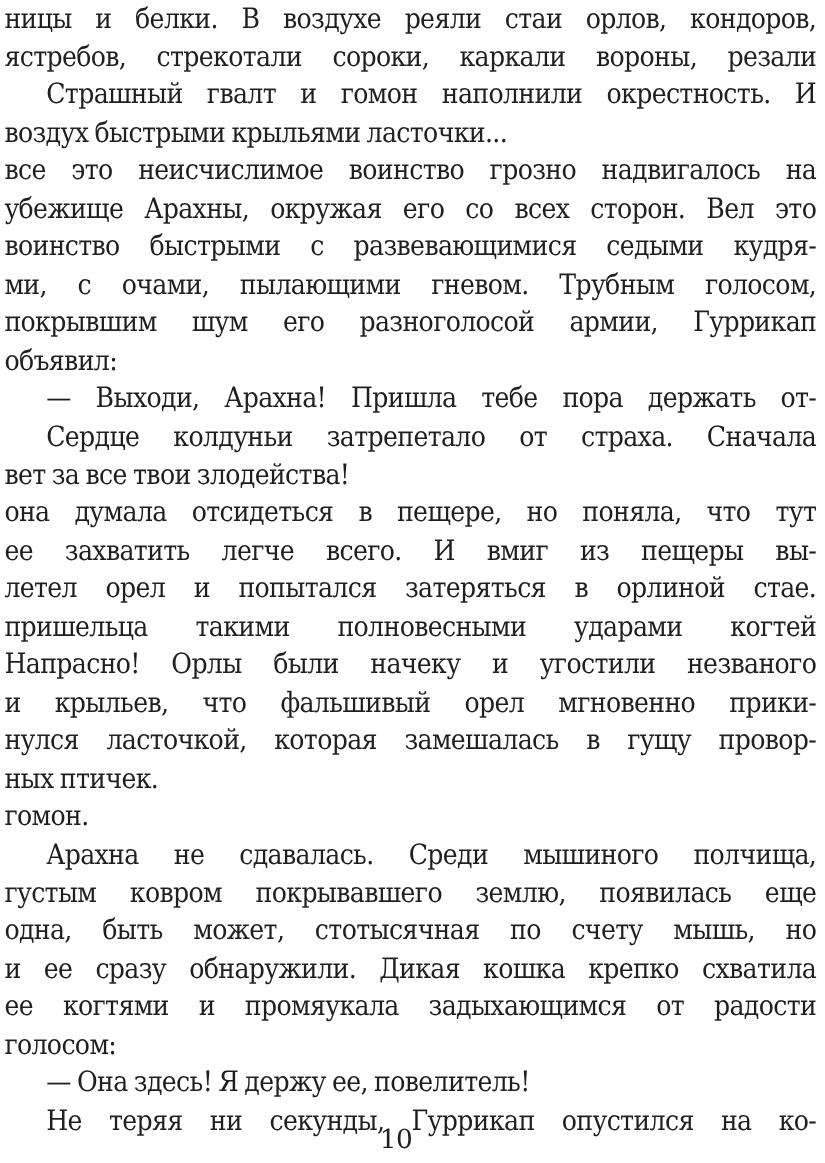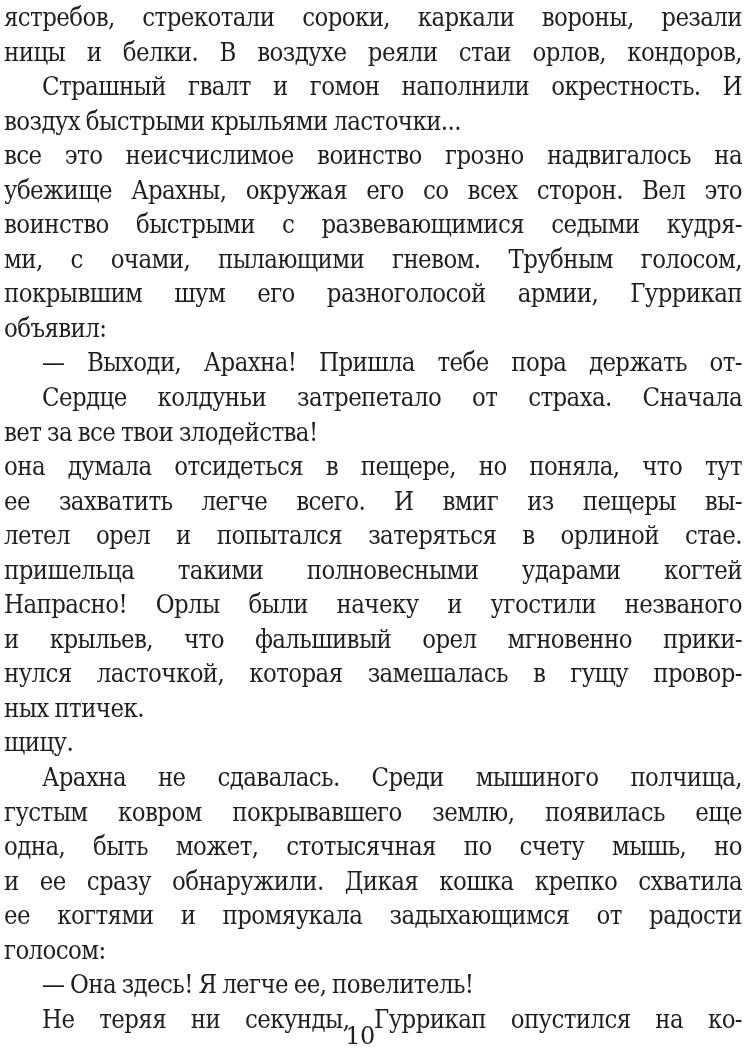--- a/index.html
+++ b/index.html
@@ -64,8 +64,8 @@
 
 <div class="page">
   <div class="text-block">
+    <div class="line">ницы и белки. В воздухе реяли стаи орлов, кондоров,</div>
     <div class="line">ястребов, стрекотали сороки, каркали вороны, резали</div>
-    <div class="line">ницы и белки. В воздухе реяли стаи орлов, кондоров,</div>
     <div class="line indent">Страшный гвалт и гомон наполнили окрестность. И</div>
     <div class="line last">воздух быстрыми крыльями ласточки...</div>
     <div class="line">все это неисчислимое воинство грозно надвигалось на</div>

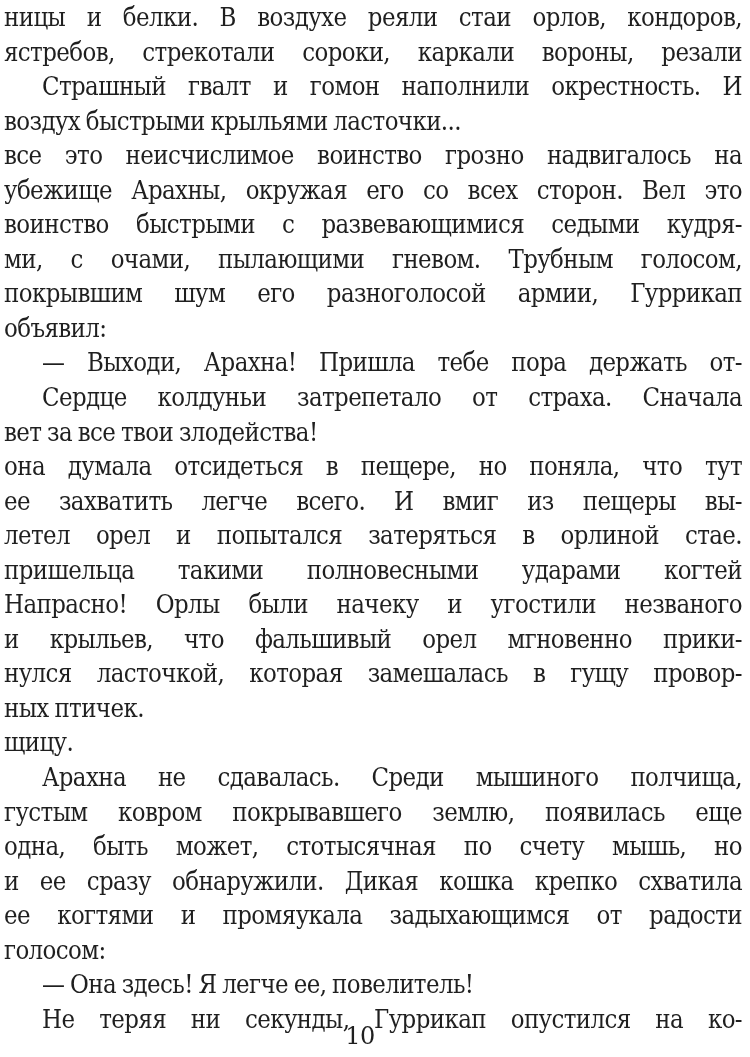--- a/index.html
+++ b/index.html
@@ -85,7 +85,7 @@
     <div class="line">и крыльев, что фальшивый орел мгновенно прики-</div>
     <div class="line">нулся ласточкой, которая замешалась в гущу провор-</div>
     <div class="line last">ных птичек.</div>
-    <div class="line last">щицу.</div>
+    <div class="line last">гомон.</div>
     <div class="line indent">Арахна не сдавалась. Среди мышиного полчища,</div>
     <div class="line">густым ковром покрывавшего землю, появилась еще</div>
     <div class="line">одна, быть может, стотысячная по счету мышь, но</div>

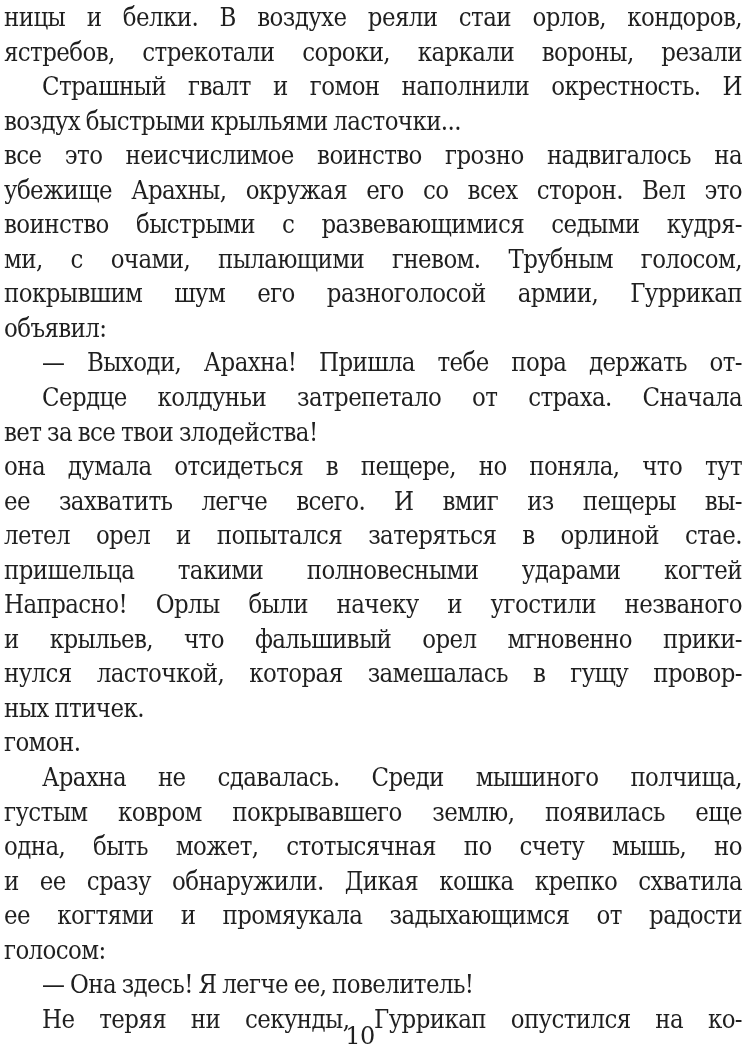--- a/index.html
+++ b/index.html
@@ -92,7 +92,7 @@
     <div class="line">и ее сразу обнаружили. Дикая кошка крепко схватила</div>
     <div class="line">ее когтями и промяукала задыхающимся от радости</div>
     <div class="line last">голосом:</div>
-    <div class="line indent last">— Она здесь! Я легче ее, повелитель!</div>
+    <div class="line indent last">— Она здесь! Я держу ее, повелитель!</div>
     <div class="line indent">Не теряя ни секунды, Гуррикап опустился на ко-</div>
 
   </div>

